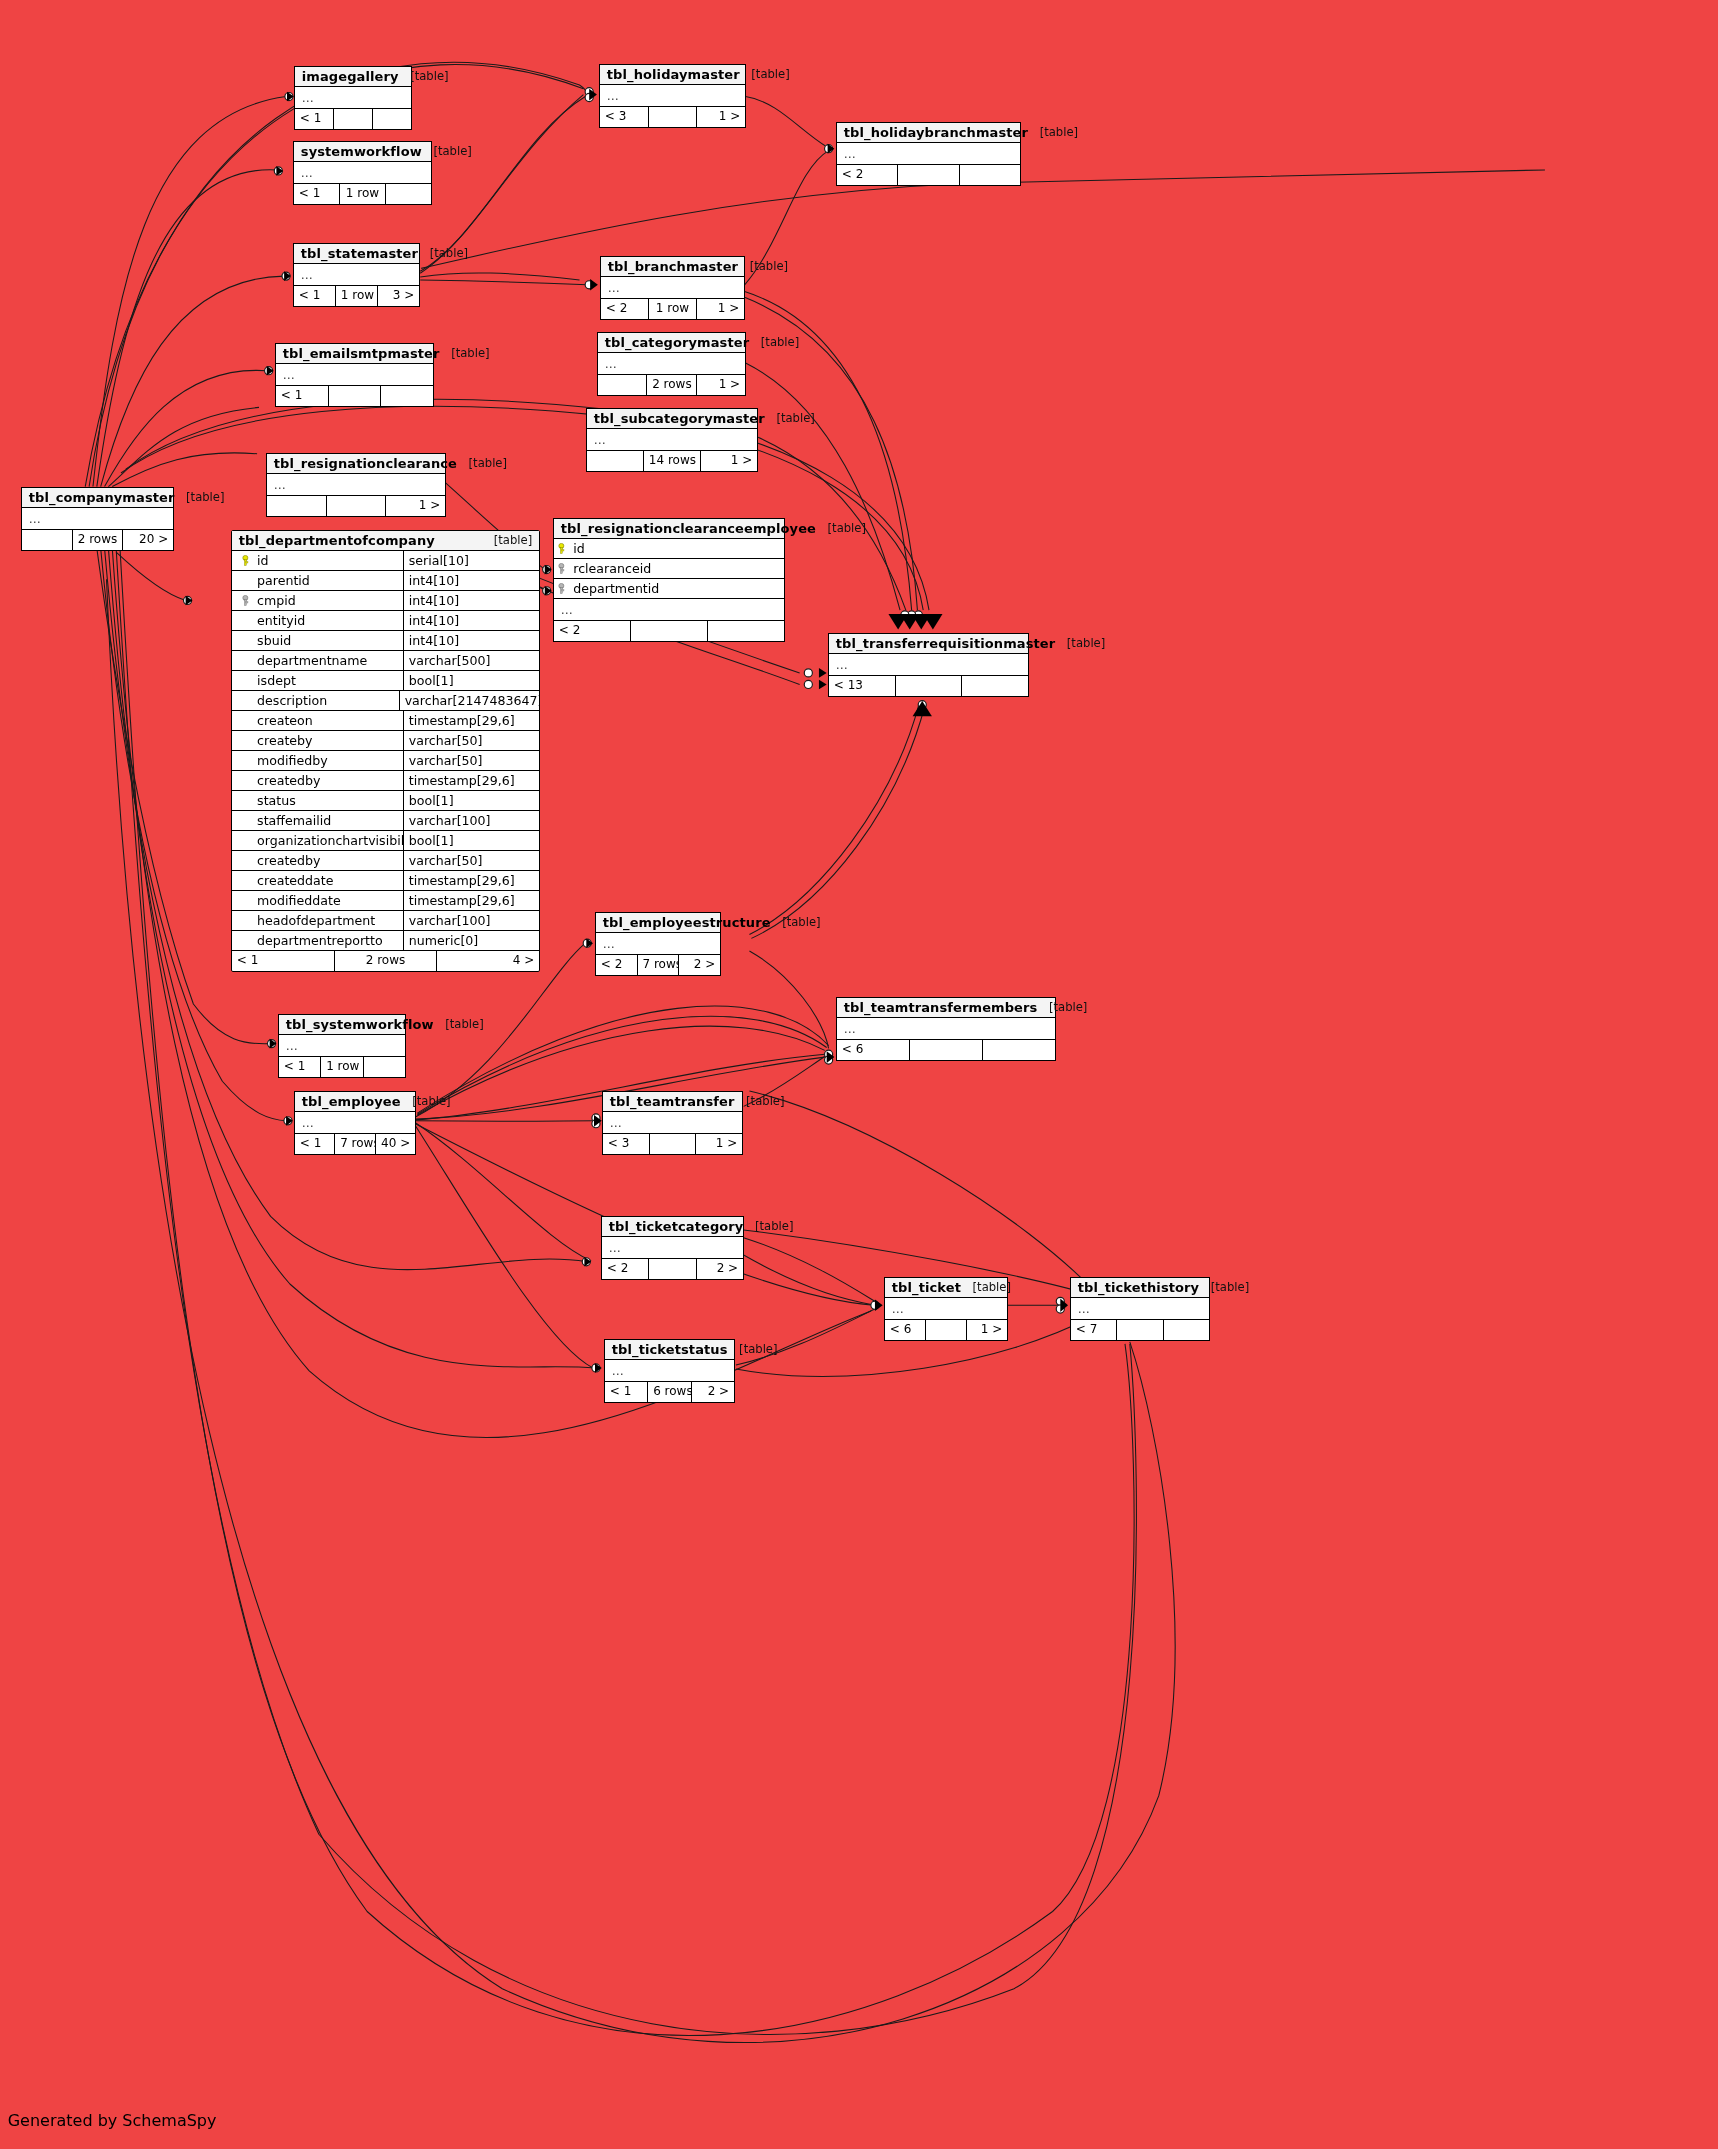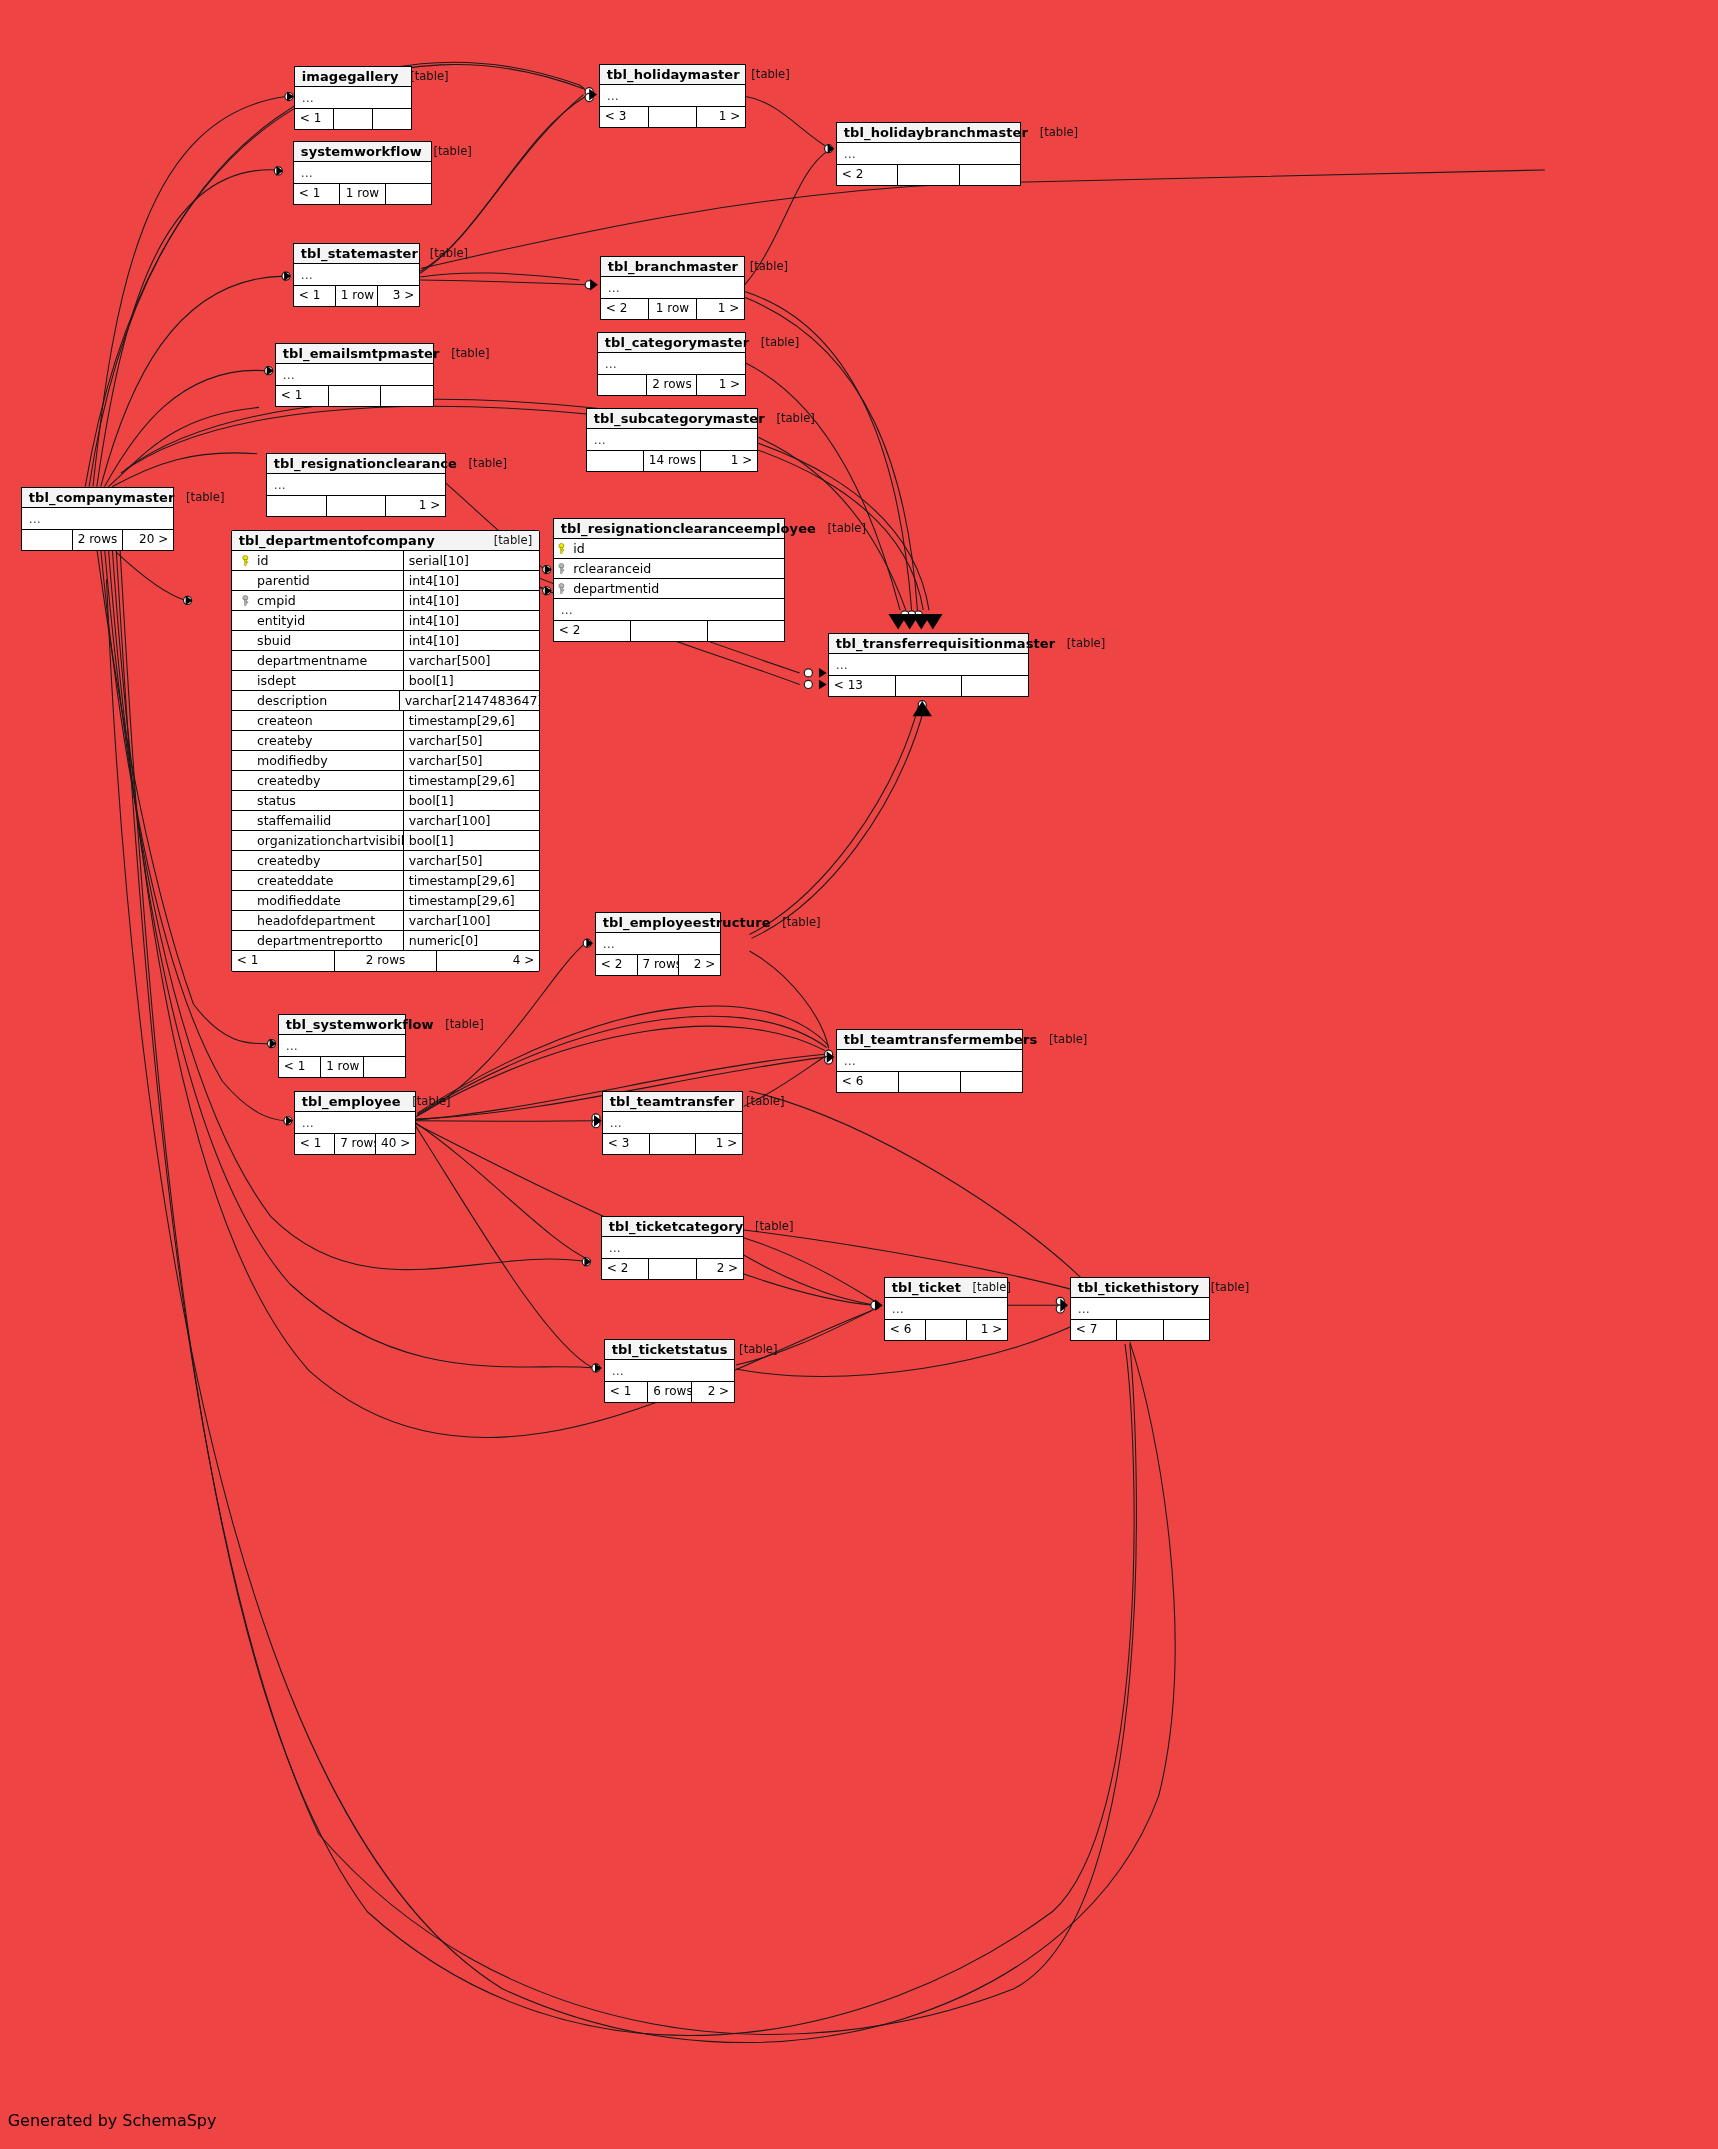--- a/index.html
+++ b/index.html
@@ -668,7 +668,7 @@
     </div>
   </div>
 
-  <div class="node" style="left:836px;top:1029px;width:187px;">
+  <div class="node" style="left:836px;top:997px;width:220px;">
     <div class="hdr">
       <span class="tname">tbl_teamtransfermembers</span>
       <span class="tkind">[table]</span>

